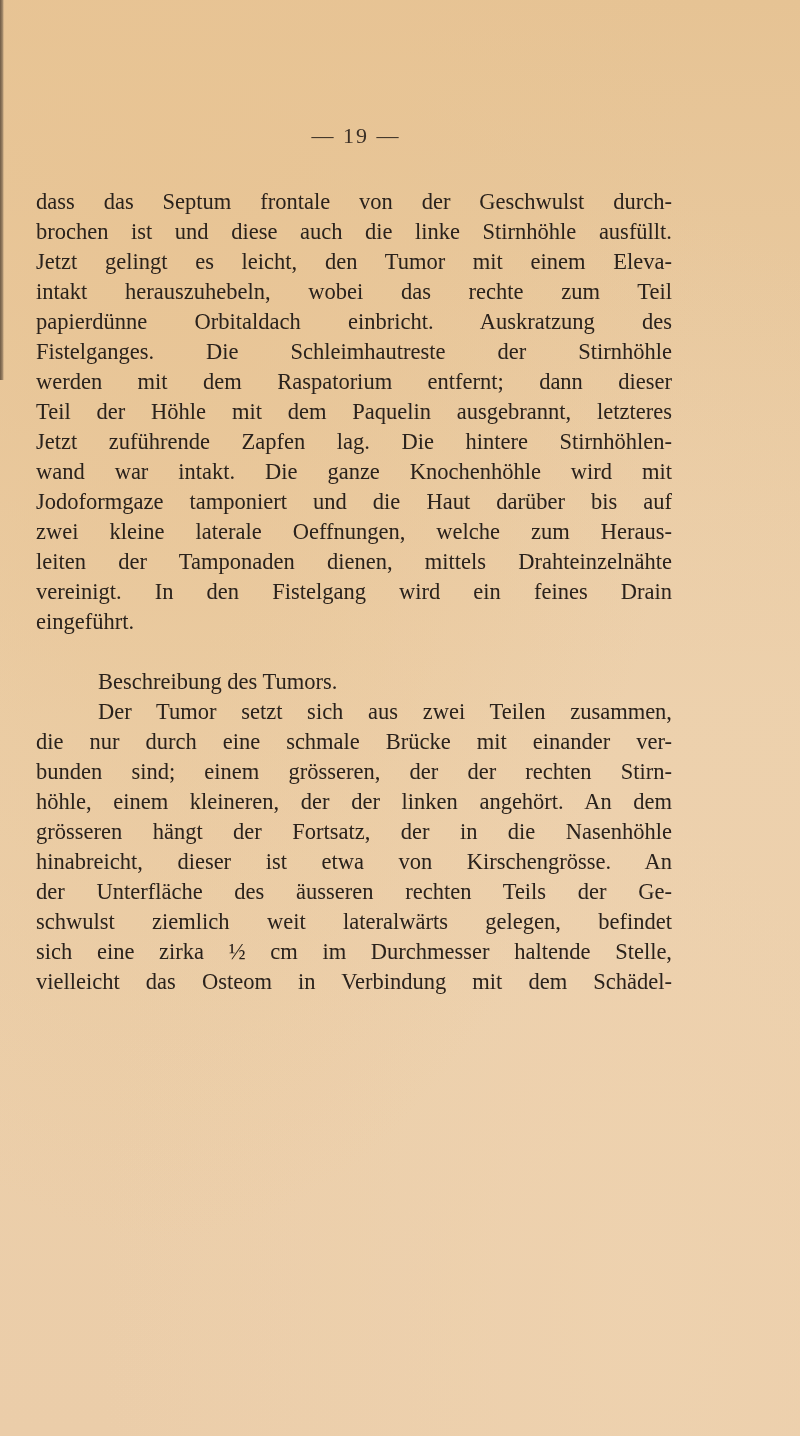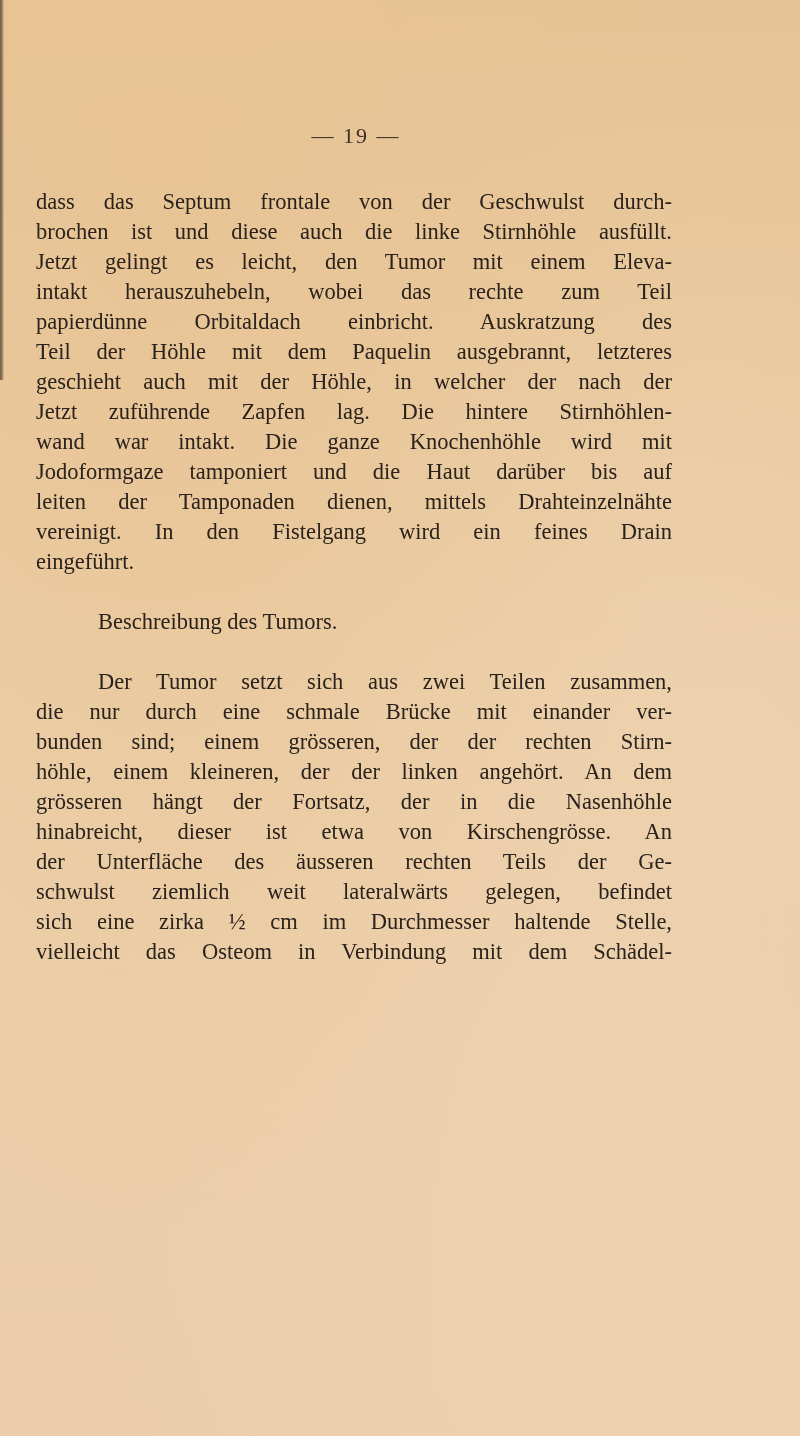--- a/index.html
+++ b/index.html
@@ -90,6 +90,7 @@
       <span class="line">Jetzt gelingt es leicht, den Tumor mit einem Eleva-</span>
       <span class="line">intakt herauszuhebeln, wobei das rechte zum Teil</span>
       <span class="line">papierdünne Orbitaldach einbricht. Auskratzung des</span>
+      <span class="line">Fistelganges. Die Schleimhautreste der Stirnhöhle</span>
       <span class="line">Teil der Höhle mit dem Paquelin ausgebrannt, letzteres</span>
       <span class="line">geschieht auch mit der Höhle, in welcher der nach der</span>
       <span class="line">Jetzt zuführende Zapfen lag. Die hintere Stirnhöhlen-</span>

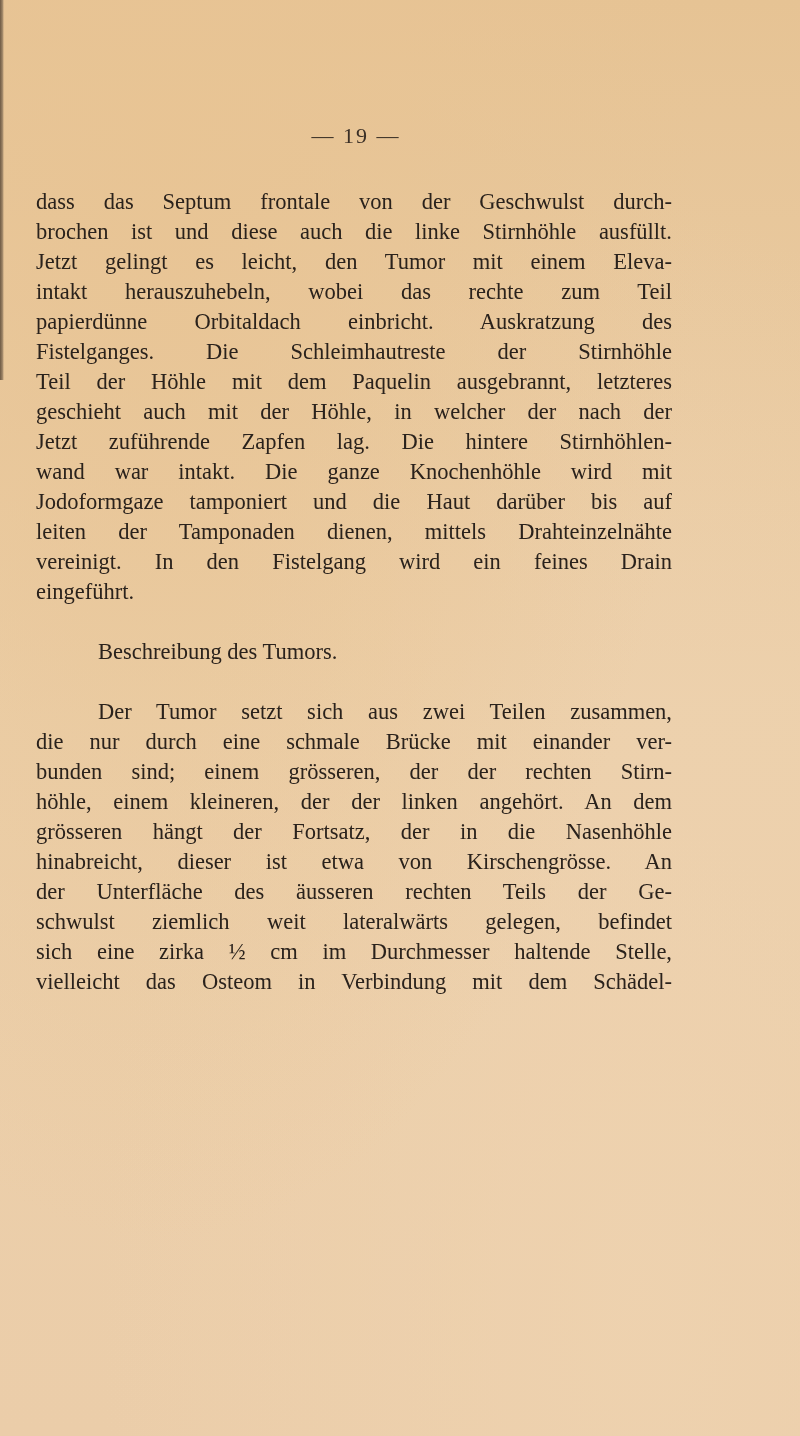--- a/index.html
+++ b/index.html
@@ -91,6 +91,7 @@
       <span class="line">intakt herauszuhebeln, wobei das rechte zum Teil</span>
       <span class="line">papierdünne Orbitaldach einbricht. Auskratzung des</span>
       <span class="line">Fistelganges. Die Schleimhautreste der Stirnhöhle</span>
+      <span class="line">werden mit dem Raspatorium entfernt; dann dieser</span>
       <span class="line">Teil der Höhle mit dem Paquelin ausgebrannt, letzteres</span>
       <span class="line">geschieht auch mit der Höhle, in welcher der nach der</span>
       <span class="line">Jetzt zuführende Zapfen lag. Die hintere Stirnhöhlen-</span>

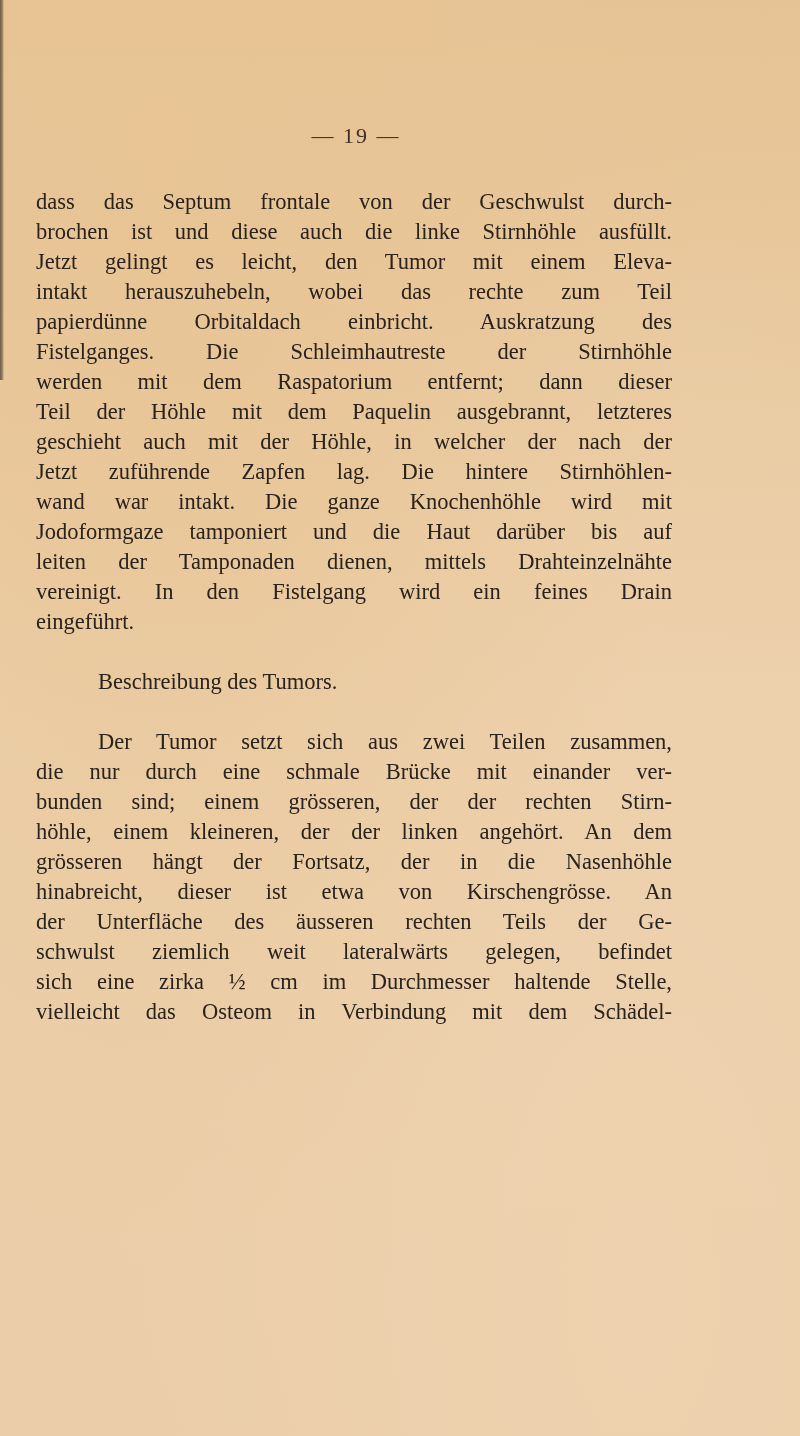--- a/index.html
+++ b/index.html
@@ -93,7 +93,6 @@
       <span class="line">Fistelganges. Die Schleimhautreste der Stirnhöhle</span>
       <span class="line">werden mit dem Raspatorium entfernt; dann dieser</span>
       <span class="line">Teil der Höhle mit dem Paquelin ausgebrannt, letzteres</span>
-      <span class="line">geschieht auch mit der Höhle, in welcher der nach der</span>
       <span class="line">Jetzt zuführende Zapfen lag. Die hintere Stirnhöhlen-</span>
       <span class="line">wand war intakt. Die ganze Knochenhöhle wird mit</span>
       <span class="line">Jodoformgaze tamponiert und die Haut darüber bis auf</span>

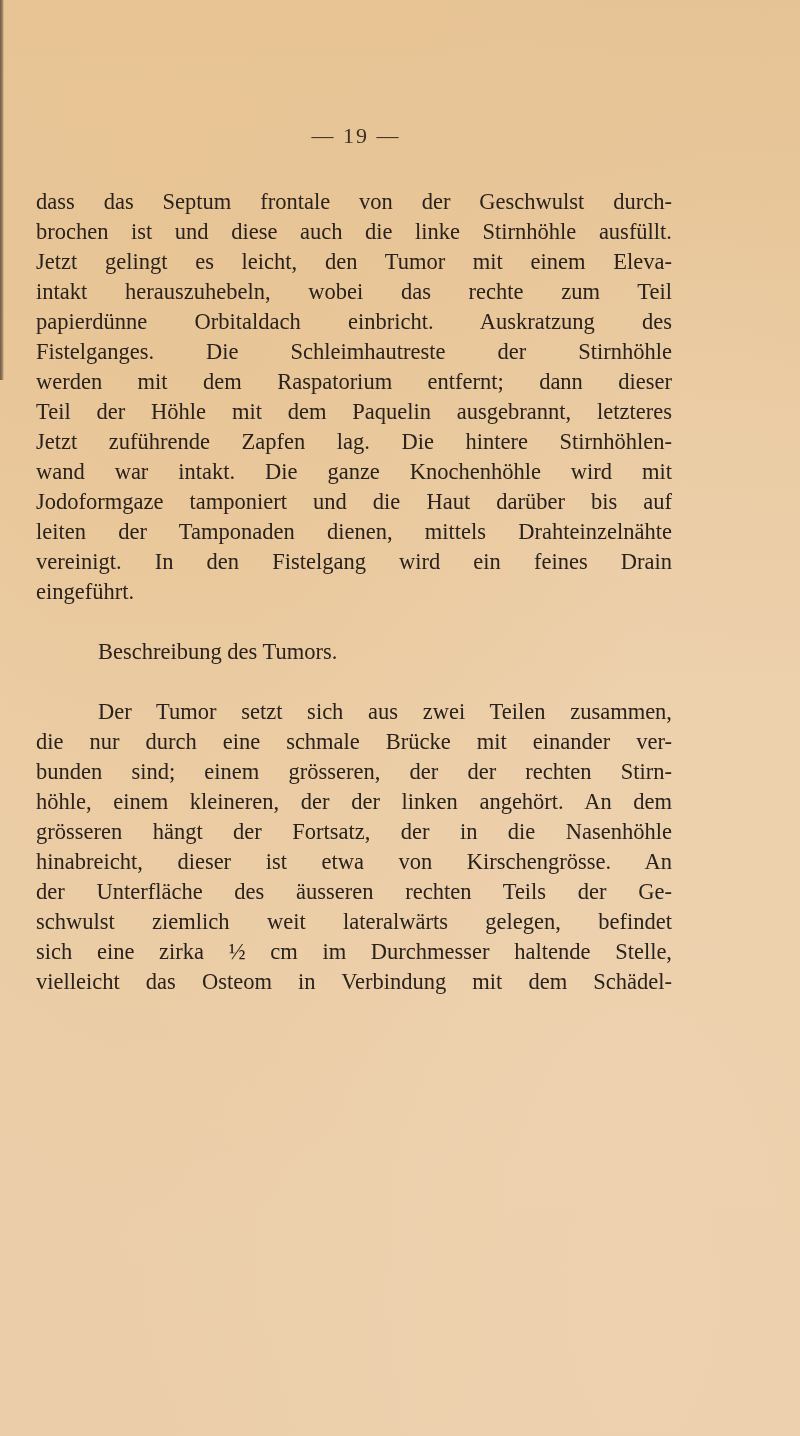--- a/index.html
+++ b/index.html
@@ -96,6 +96,7 @@
       <span class="line">Jetzt zuführende Zapfen lag. Die hintere Stirnhöhlen-</span>
       <span class="line">wand war intakt. Die ganze Knochenhöhle wird mit</span>
       <span class="line">Jodoformgaze tamponiert und die Haut darüber bis auf</span>
+      <span class="line">zwei kleine laterale Oeffnungen, welche zum Heraus-</span>
       <span class="line">leiten der Tamponaden dienen, mittels Drahteinzelnähte</span>
       <span class="line">vereinigt. In den Fistelgang wird ein feines Drain</span>
       <span class="line last">eingeführt.</span>

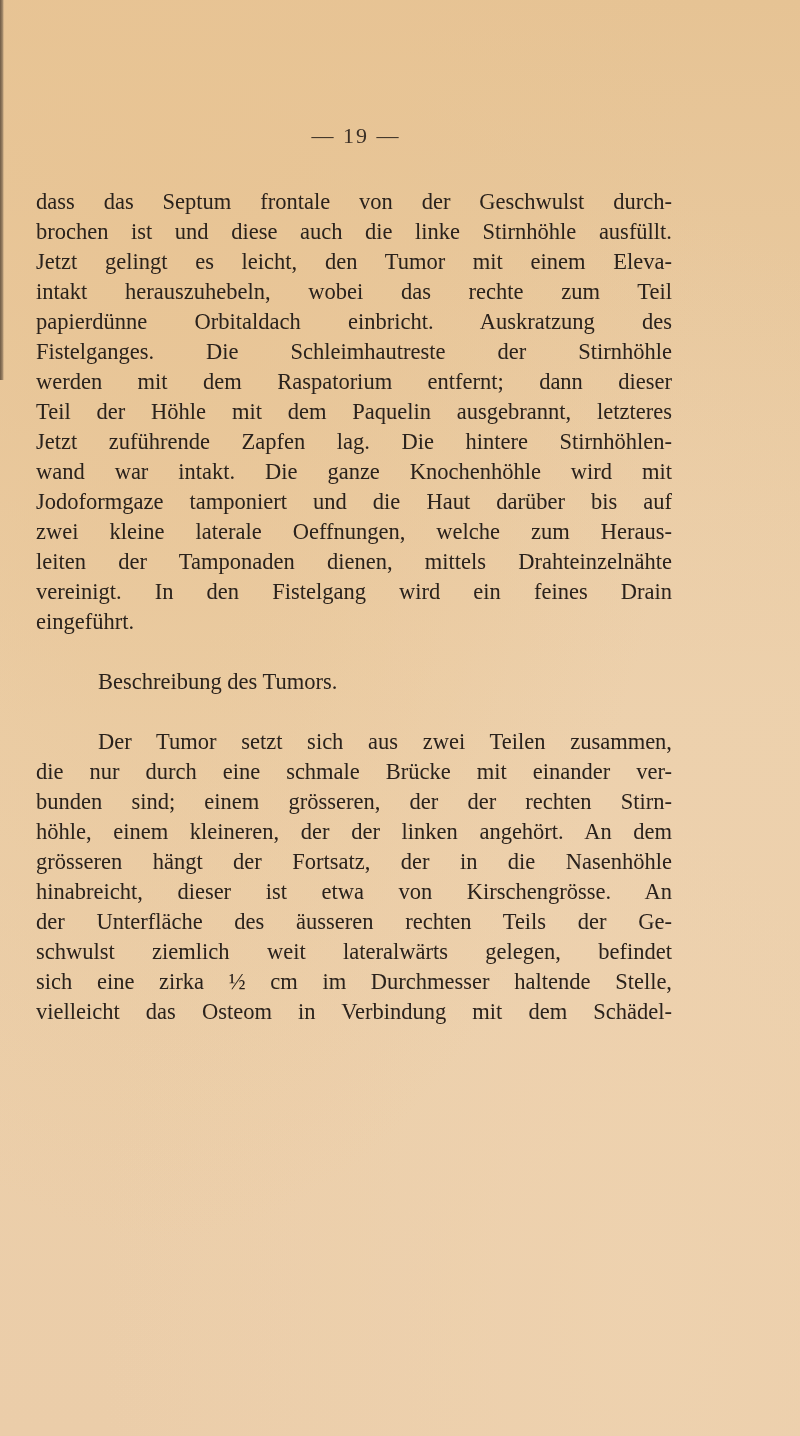--- a/index.html
+++ b/index.html
@@ -69,7 +69,6 @@
       font-size: 22.5px;
       padding-left: 62px;
       margin-top: 30px;
-      margin-bottom: 30px;
     }
     .line.indent {
       padding-left: 62px;

